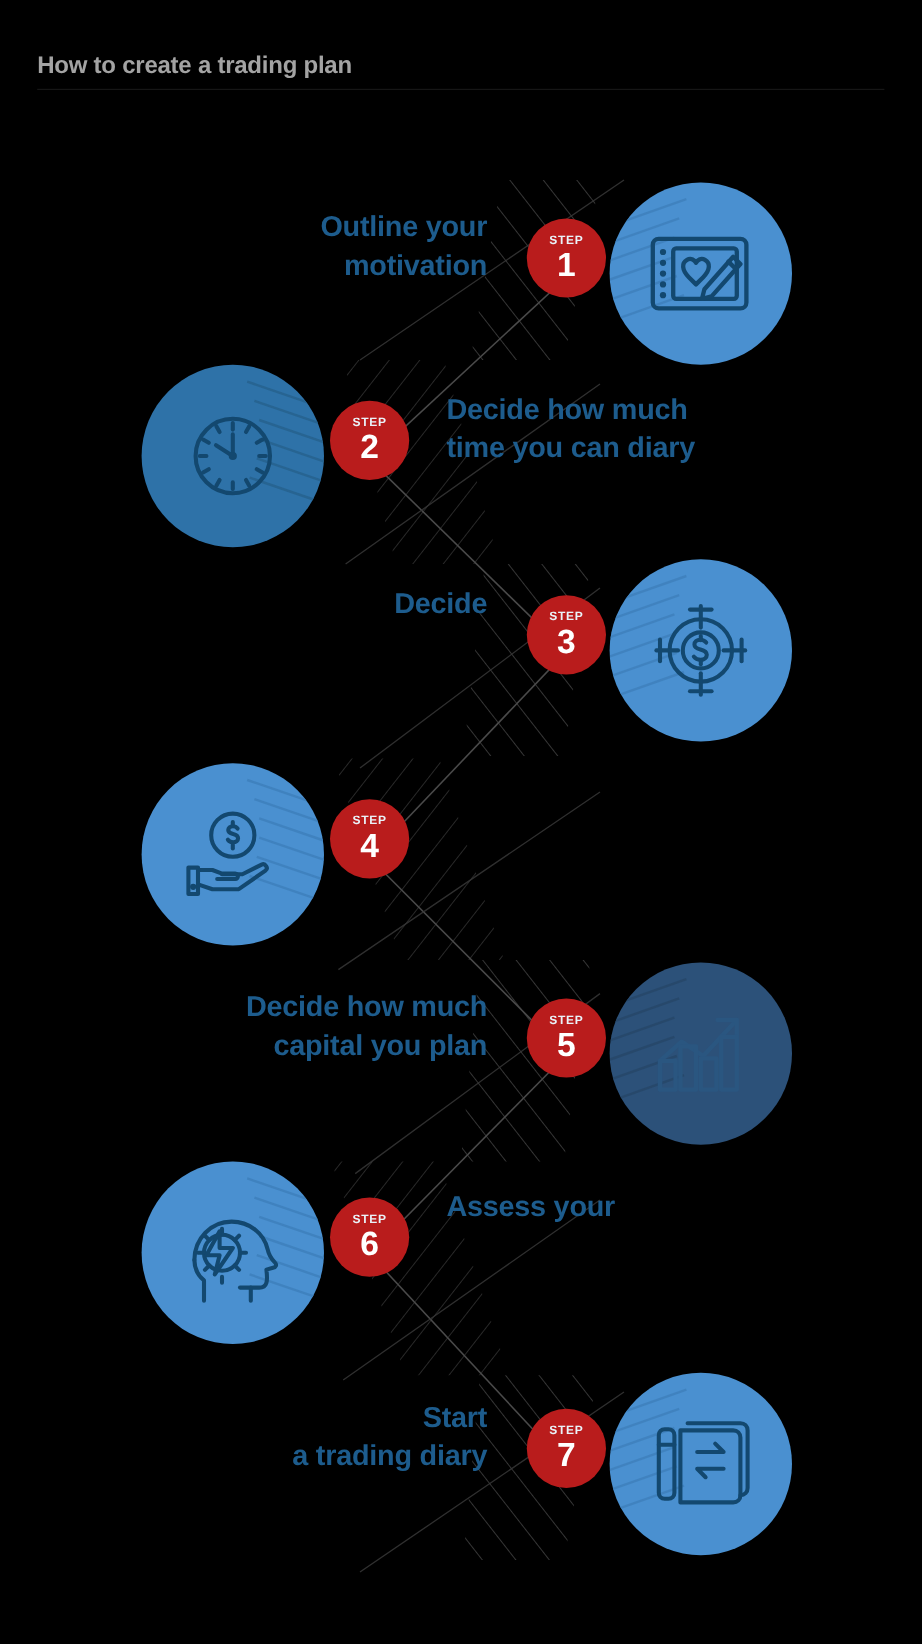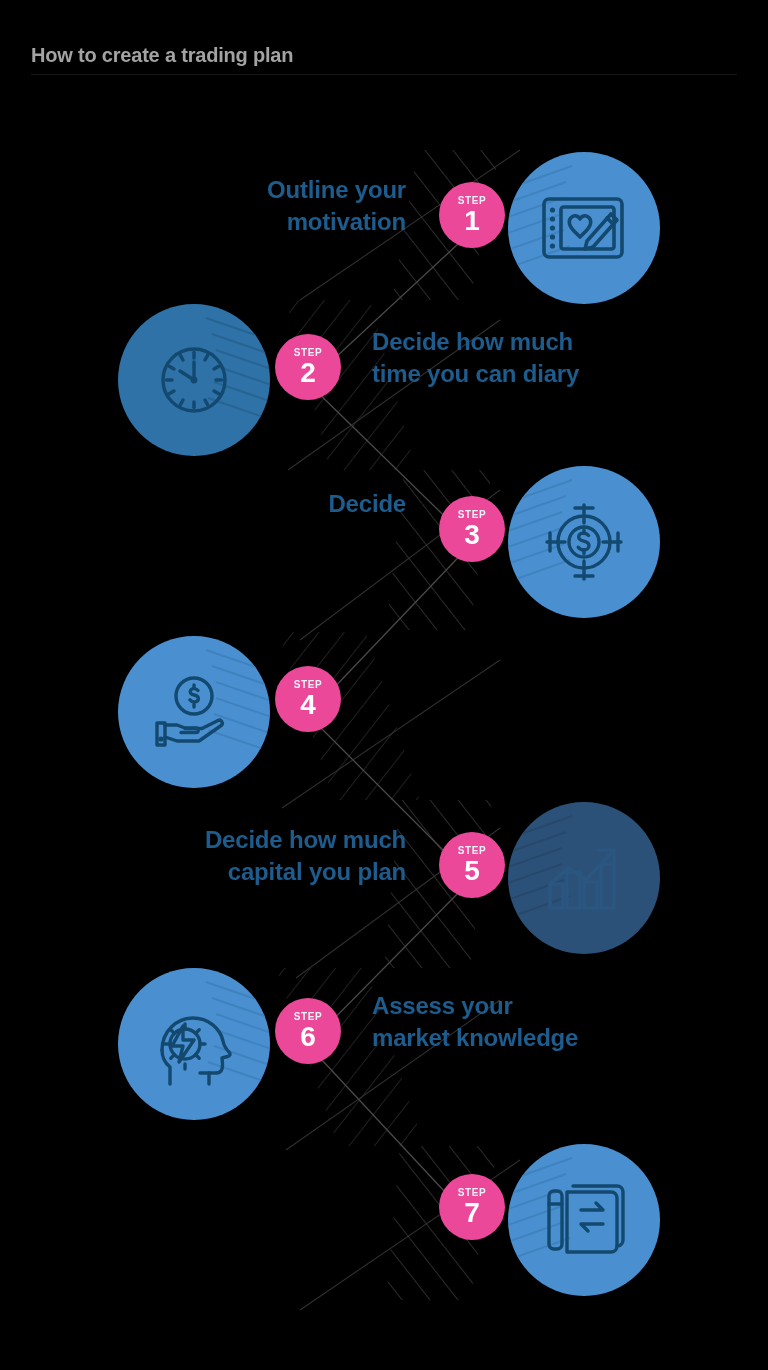--- a/index.html
+++ b/index.html
@@ -50,7 +50,7 @@
   
   .badge {
     position:absolute; top:30px; width:66px; height:66px; border-radius:50%;
-    background:#ec4899; color:#ffffff;
+    background:#b91c1c; color:#ffffff;
     display:flex; flex-direction:column; align-items:center; justify-content:center;
     z-index:5; line-height:1;
   }

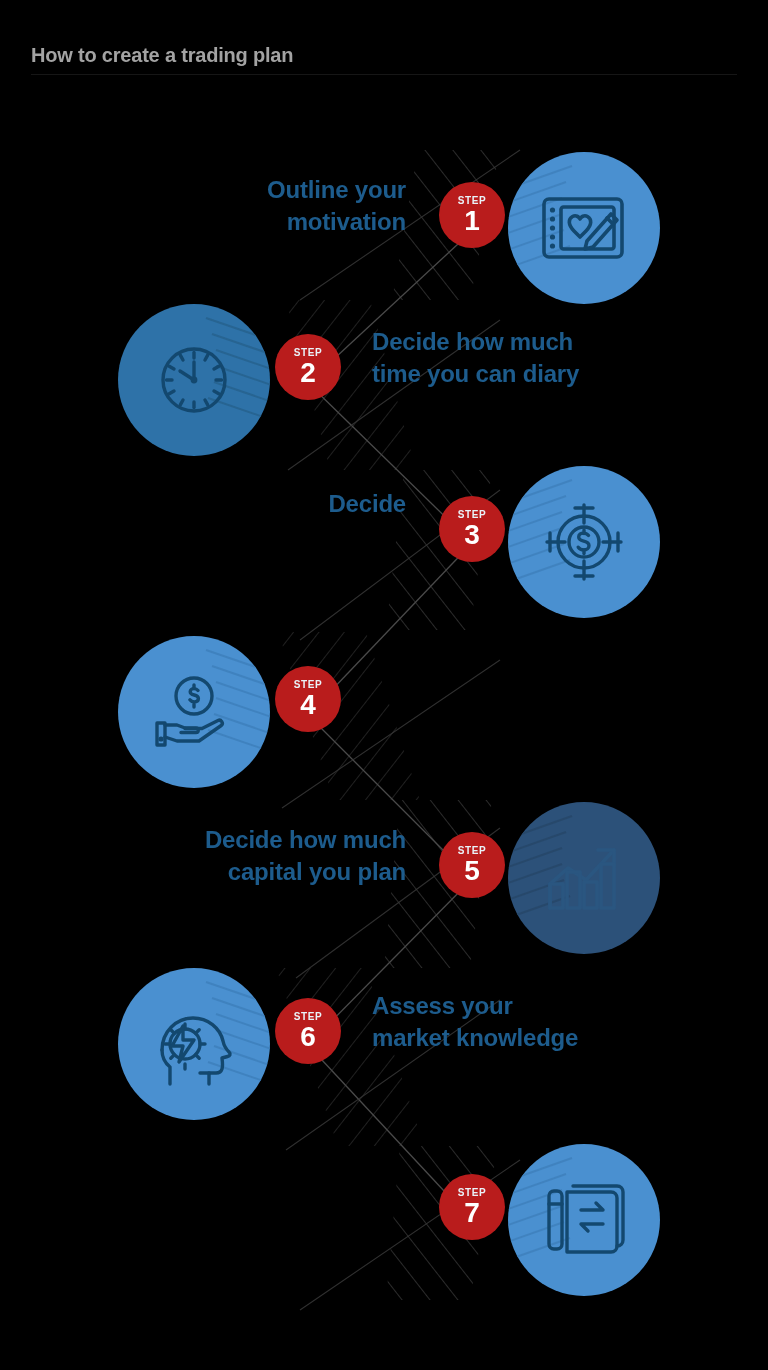--- a/index.html
+++ b/index.html
@@ -355,7 +355,6 @@
     </div>
     <div class="label left-text">
       <span class="l1">Assess your</span>
-      <span class="l2">market knowledge</span>
     </div>
   </div>
 

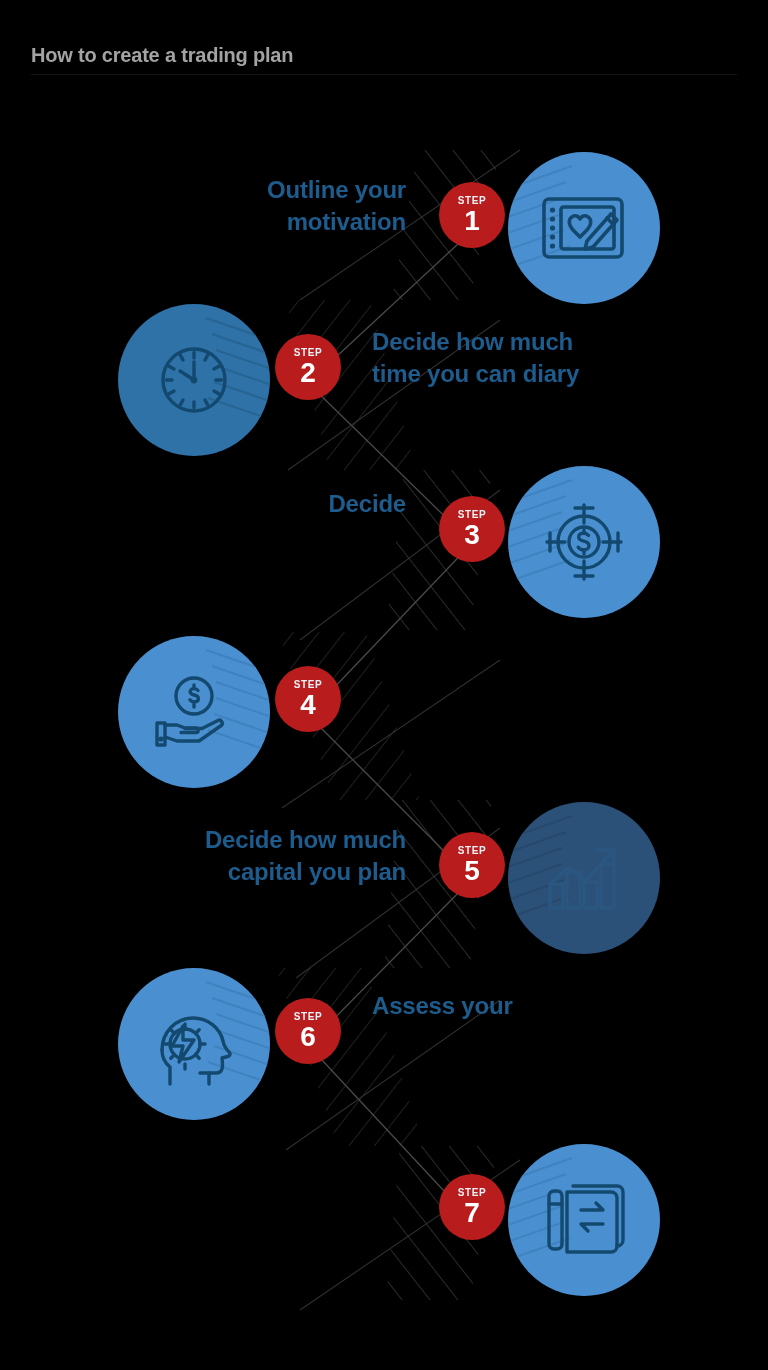--- a/index.html
+++ b/index.html
@@ -387,6 +387,10 @@
       <span class="b-word">STEP</span>
       <span class="b-num">7</span>
     </div>
+    <div class="label right-text">
+      <span class="l1">Start</span>
+      <span class="l2">a trading diary</span>
+    </div>
   </div>
 
 </div>

